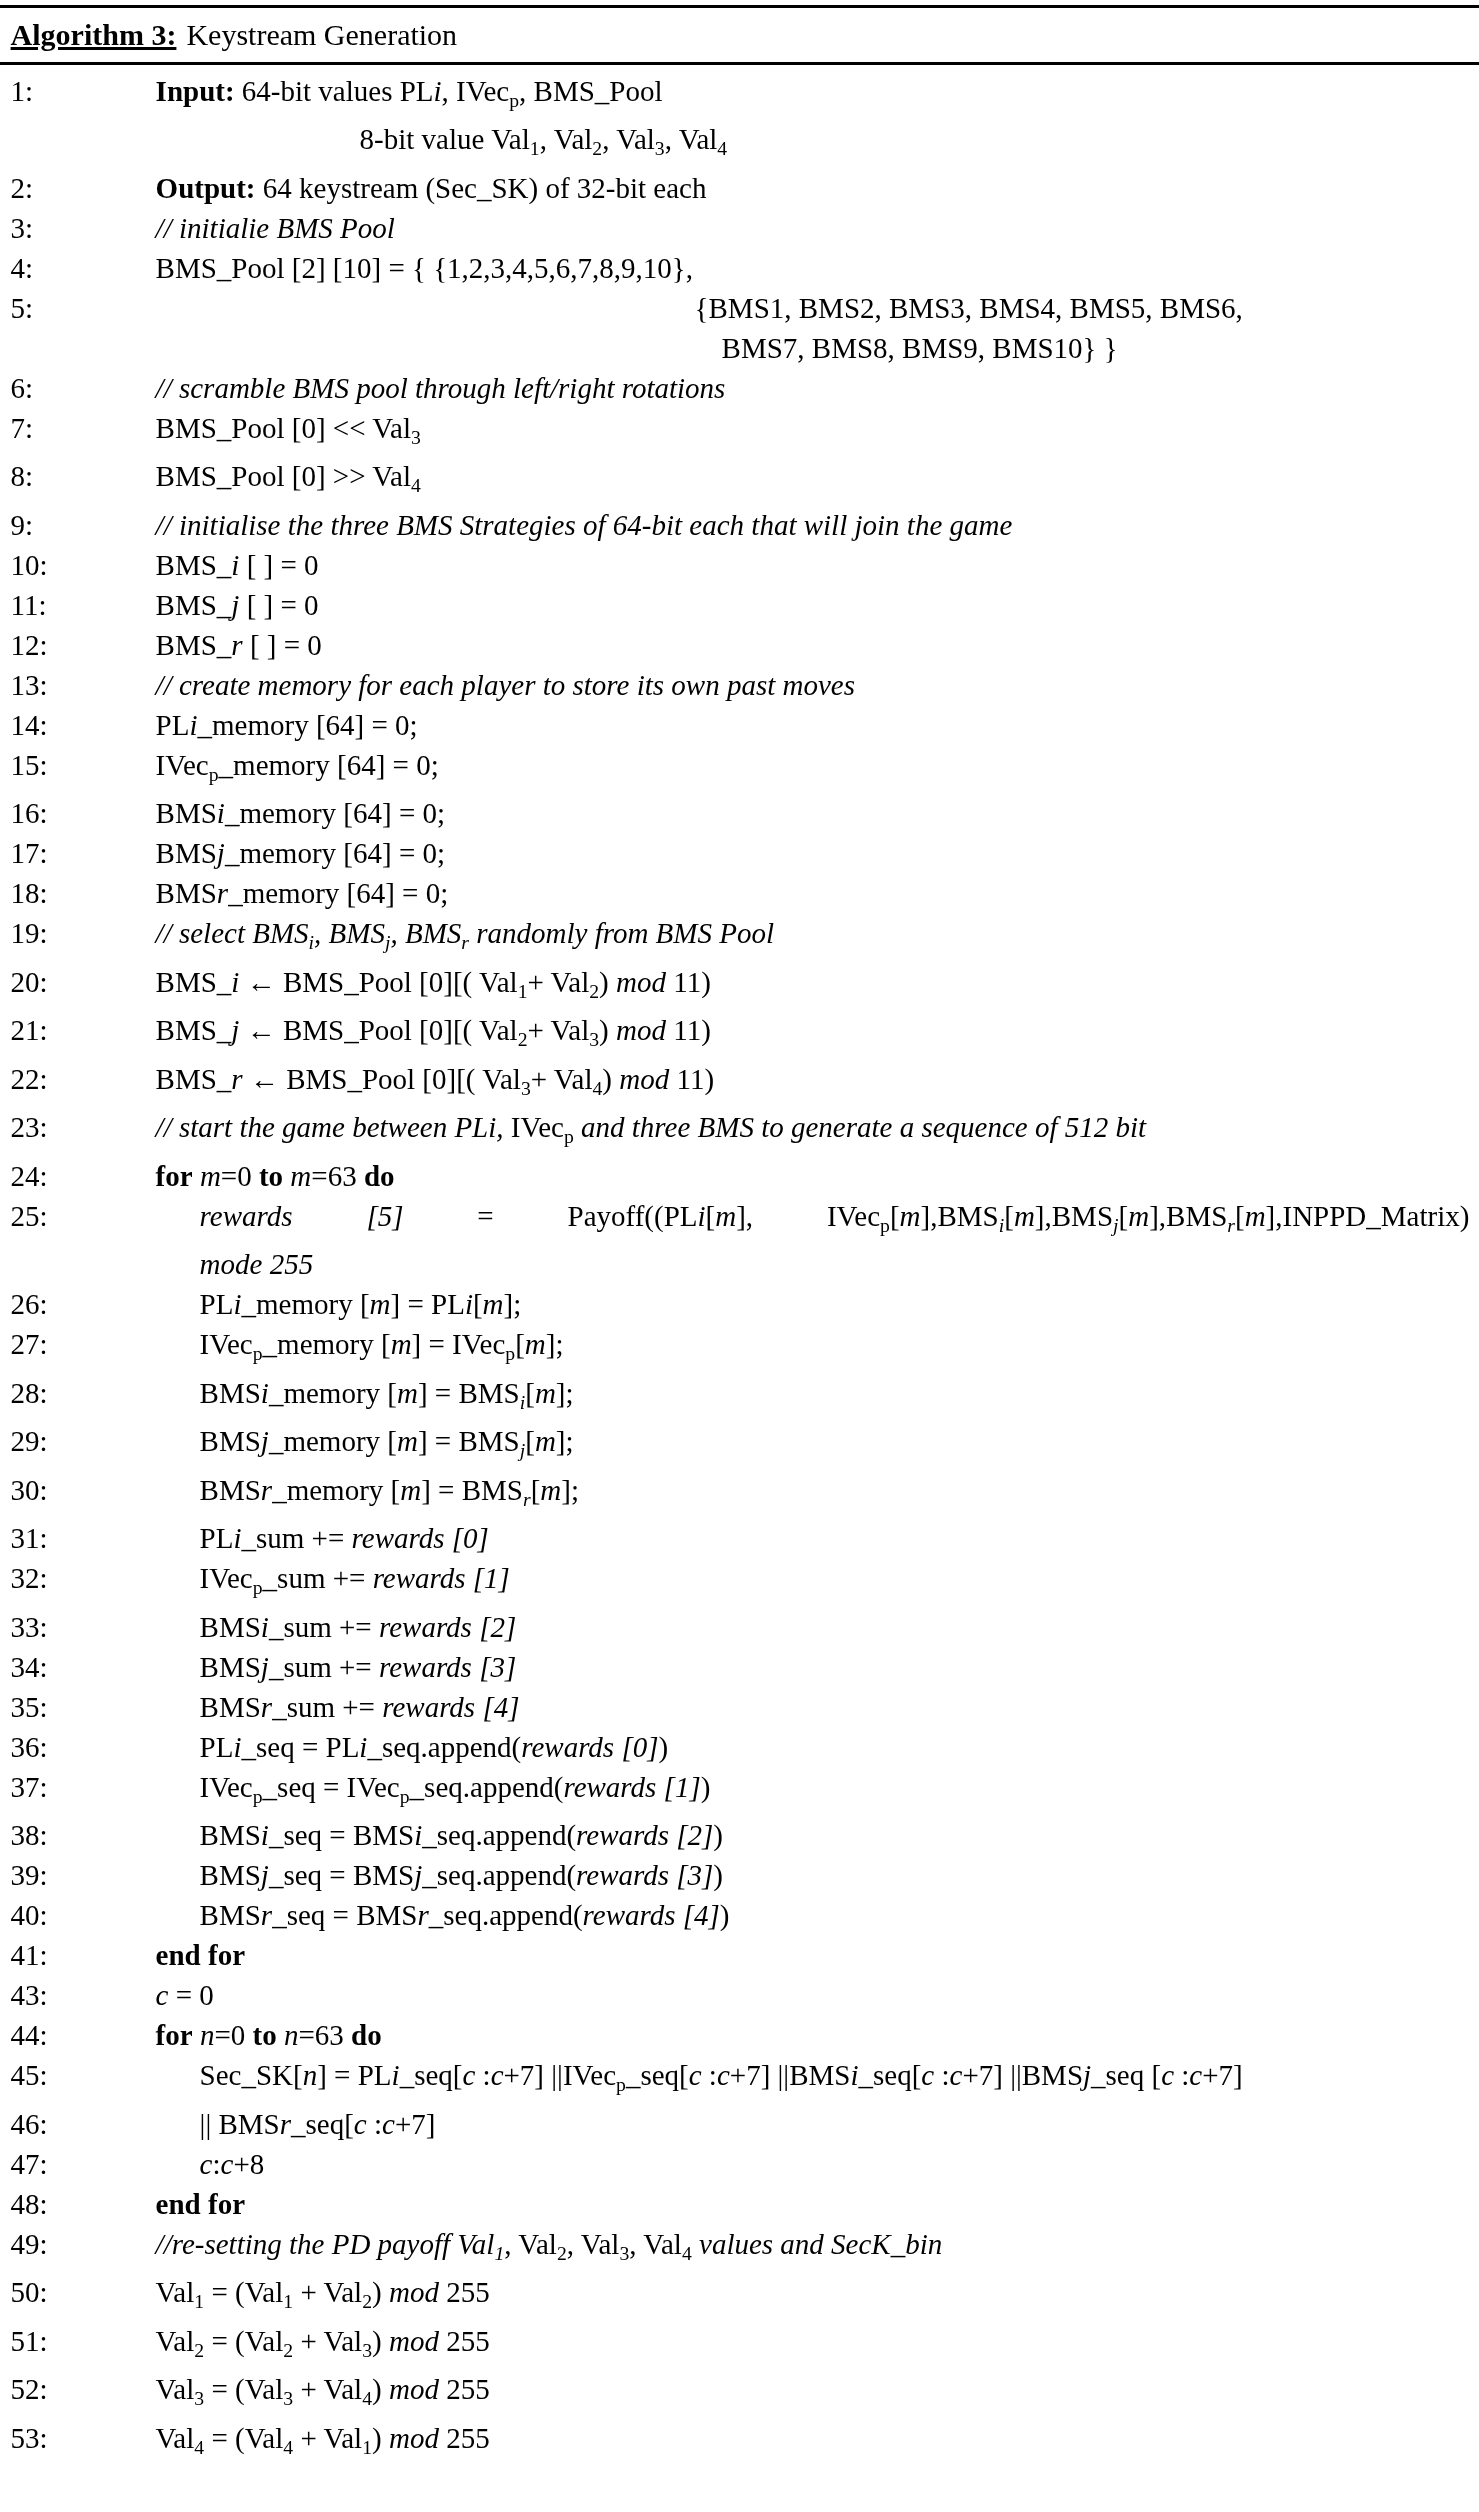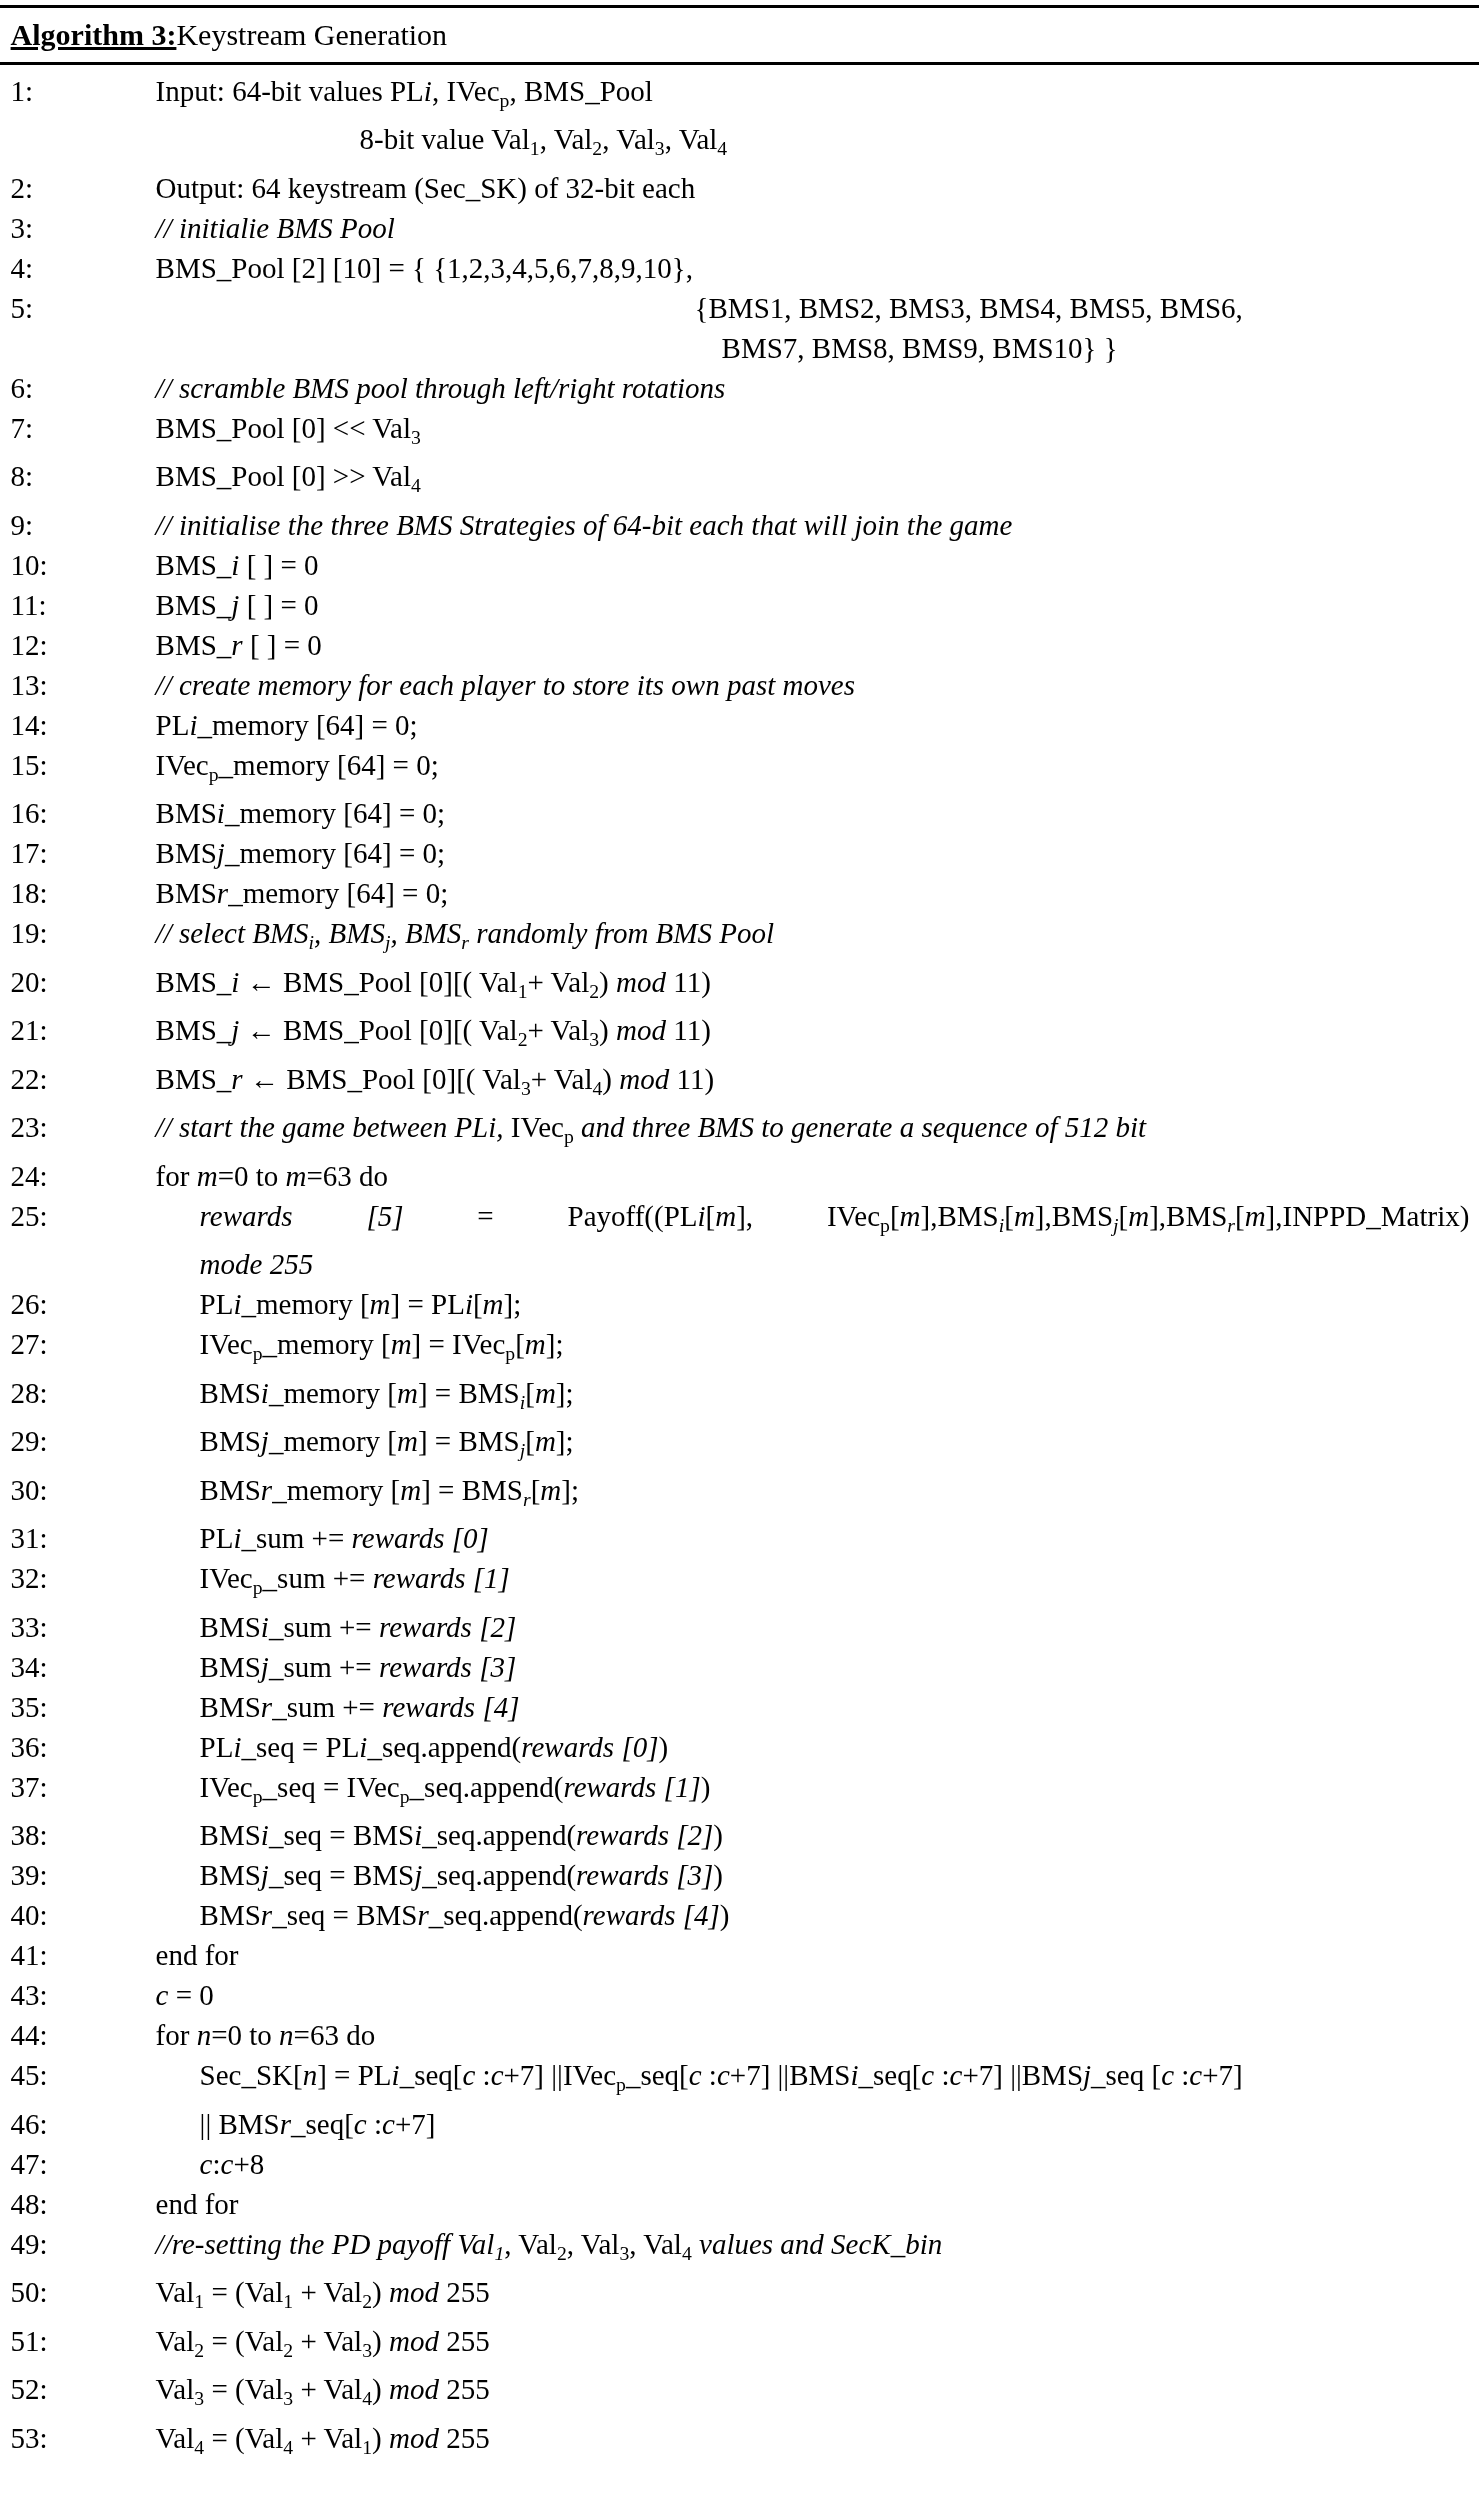--- a/index.html
+++ b/index.html
@@ -20,7 +20,7 @@
     padding: 9px 0 9px 10.6px;
   }
   .algo-header .label { font-weight: bold; text-decoration: underline; }
-  .algo-header .title { margin-left: 0; }
+  .algo-header .title { margin-left: 10px; }
 
   .algo-body { padding: 6px 10.6px 7.6px 10.6px; }
 

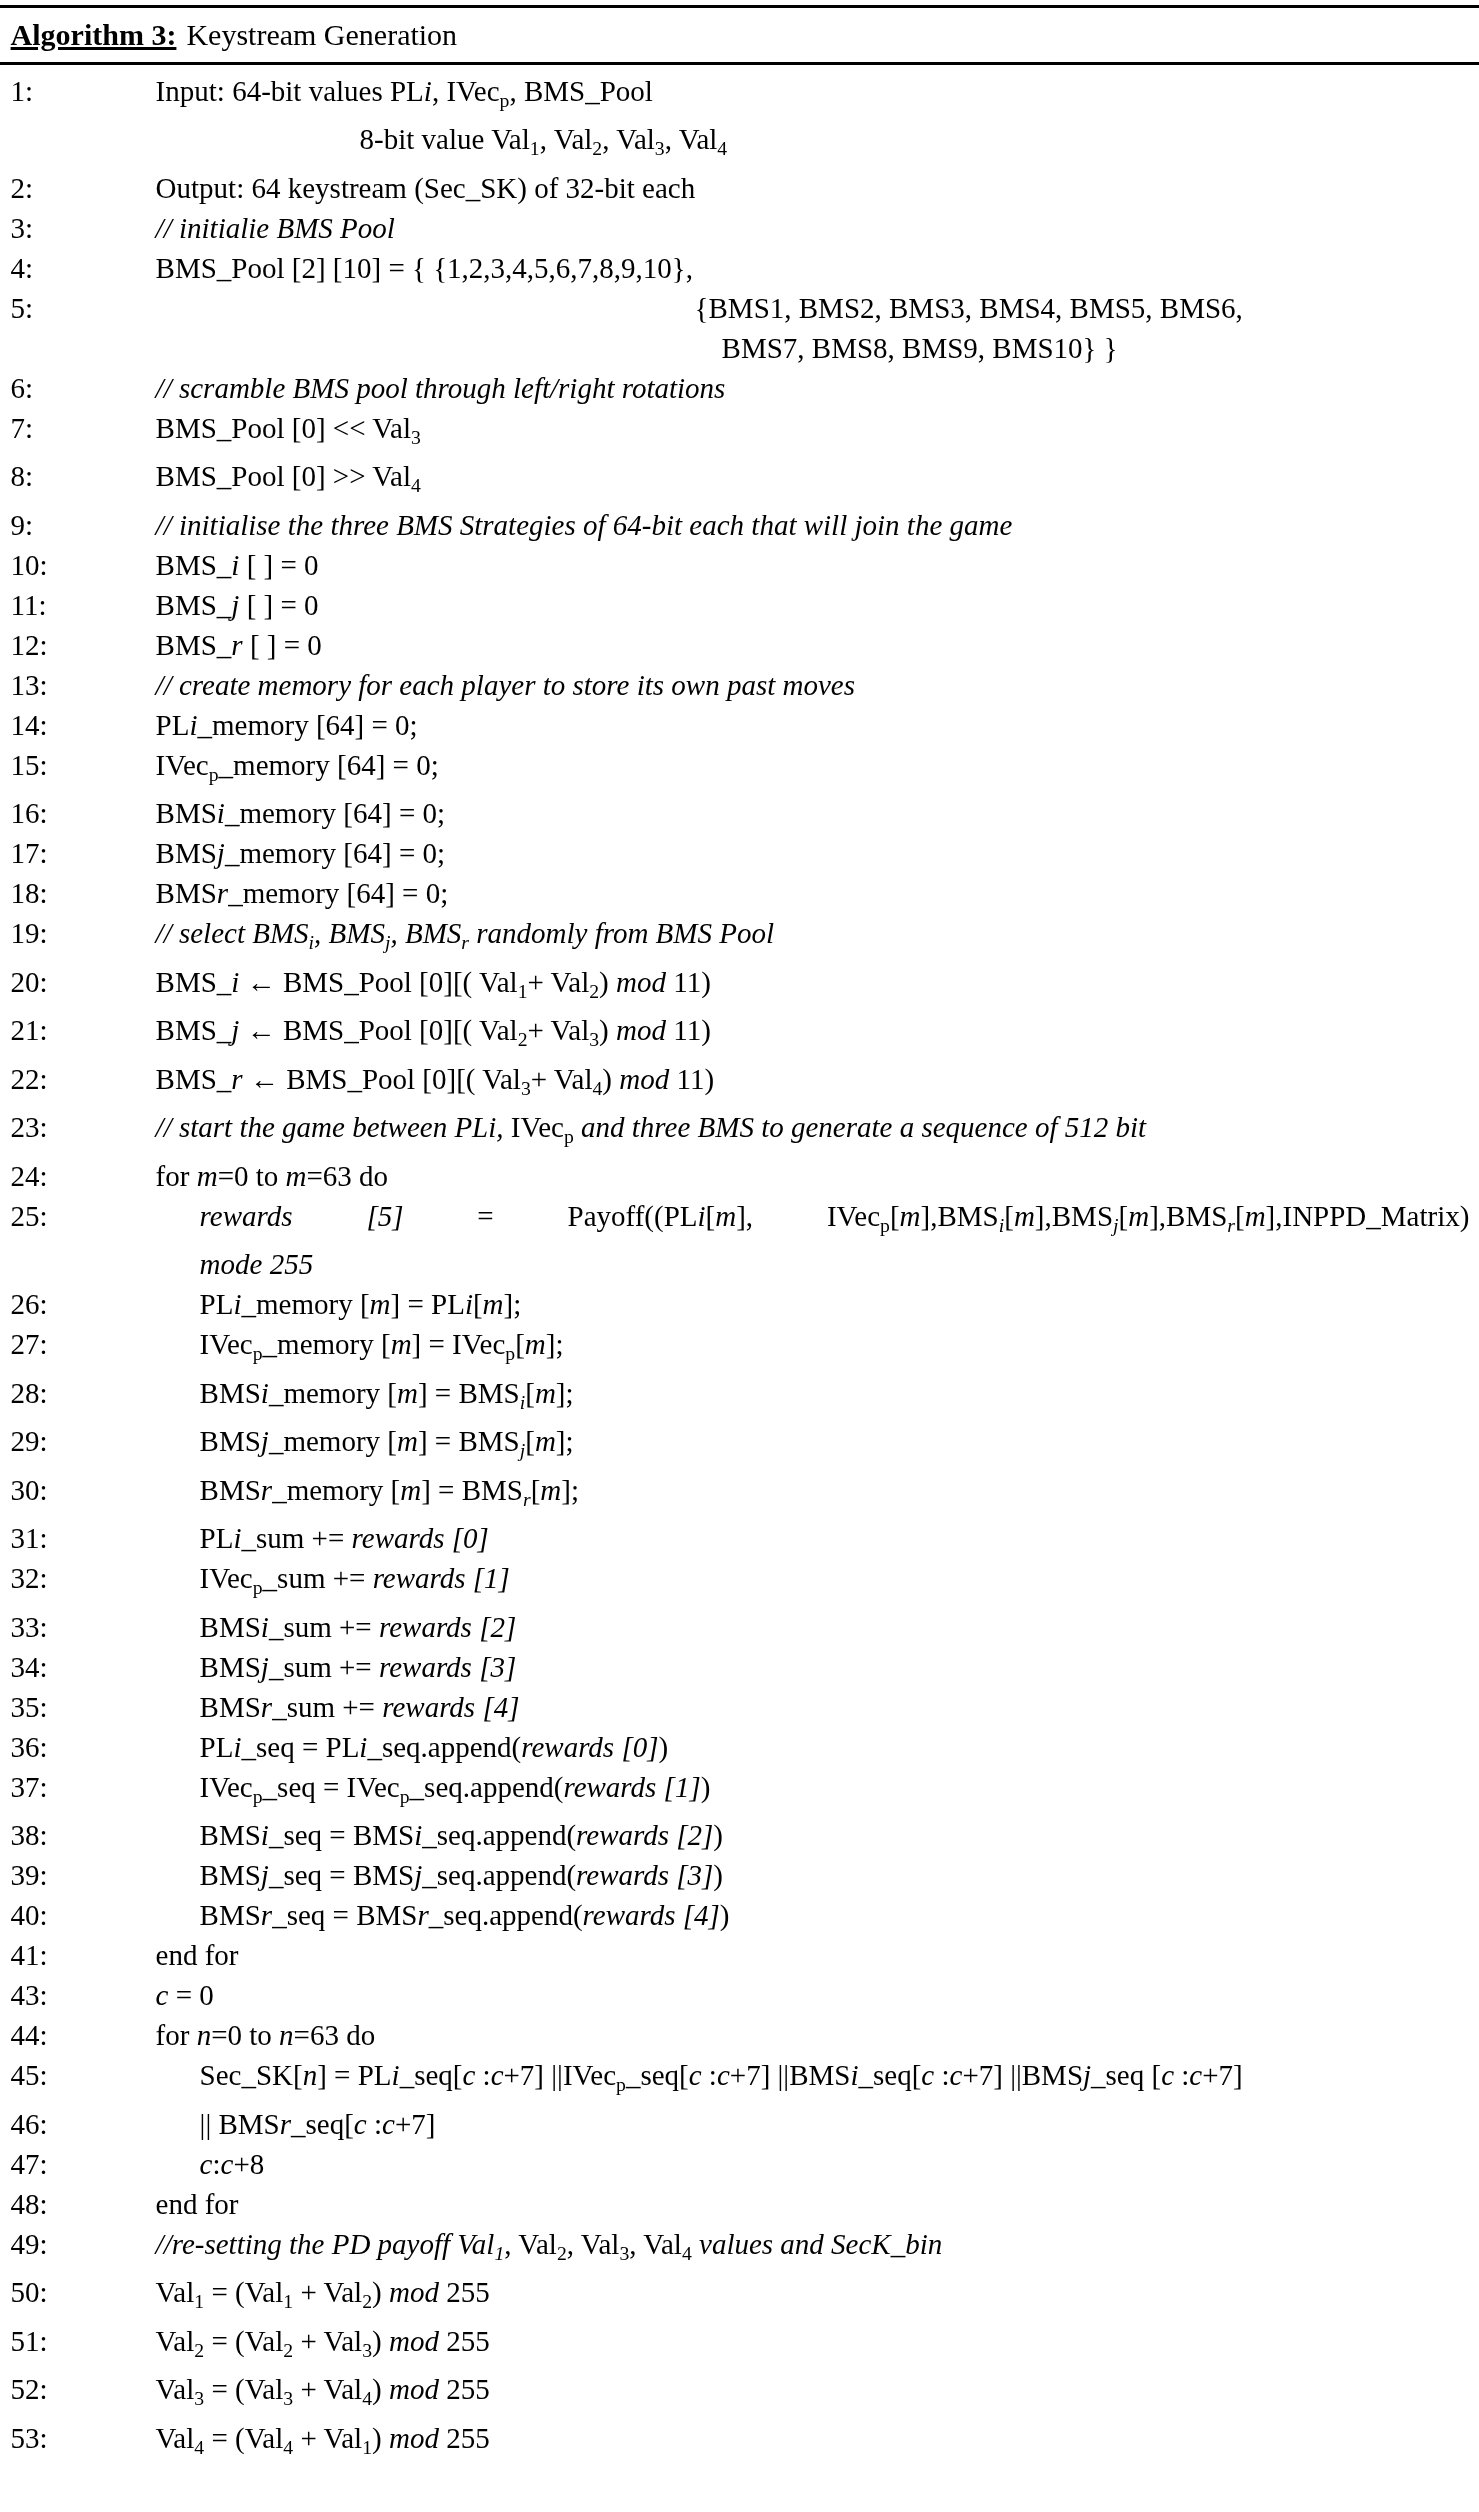--- a/index.html
+++ b/index.html
@@ -45,7 +45,7 @@
   .ind-cont5b{ padding-left: 566px; }
   .just { text-align: justify; text-align-last: justify; }
 
-  .b { font-weight: normal; }
+  .b { font-weight: bold; }
   .i { font-style: italic; }
   .sub  { font-size: 68%; vertical-align: -0.28em; }
   .isub { font-size: 68%; vertical-align: -0.28em; font-style: italic; }

